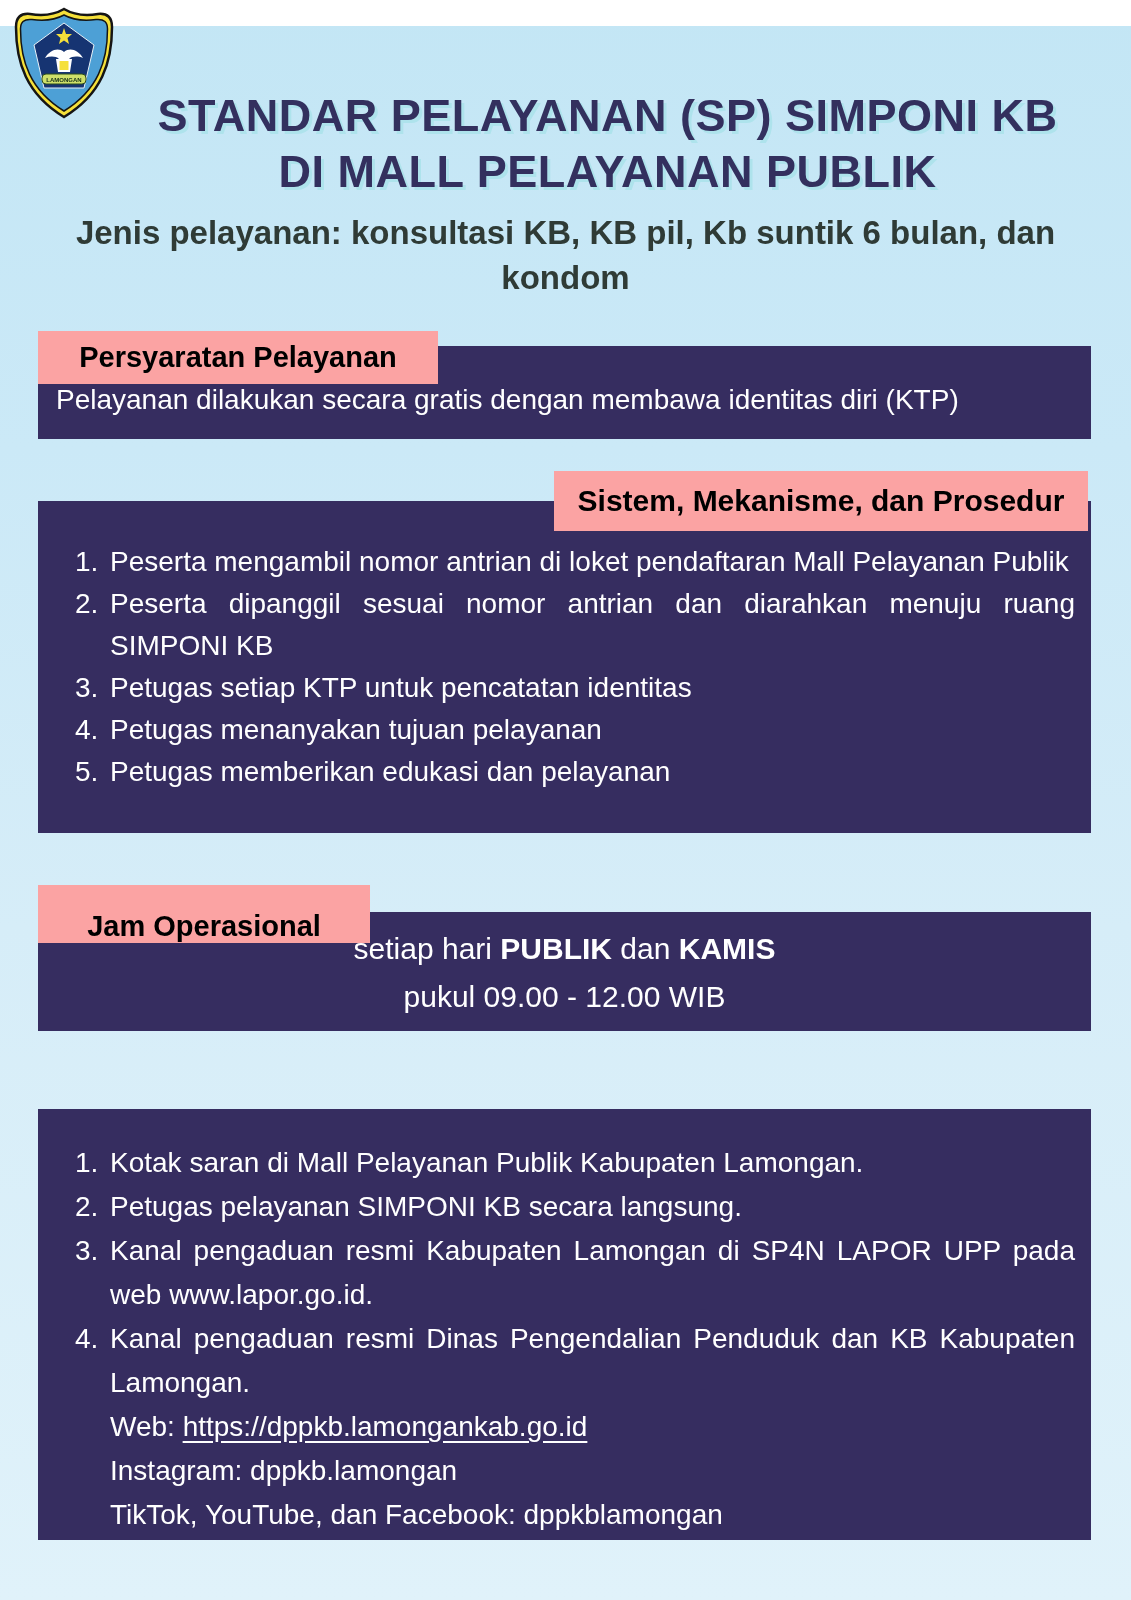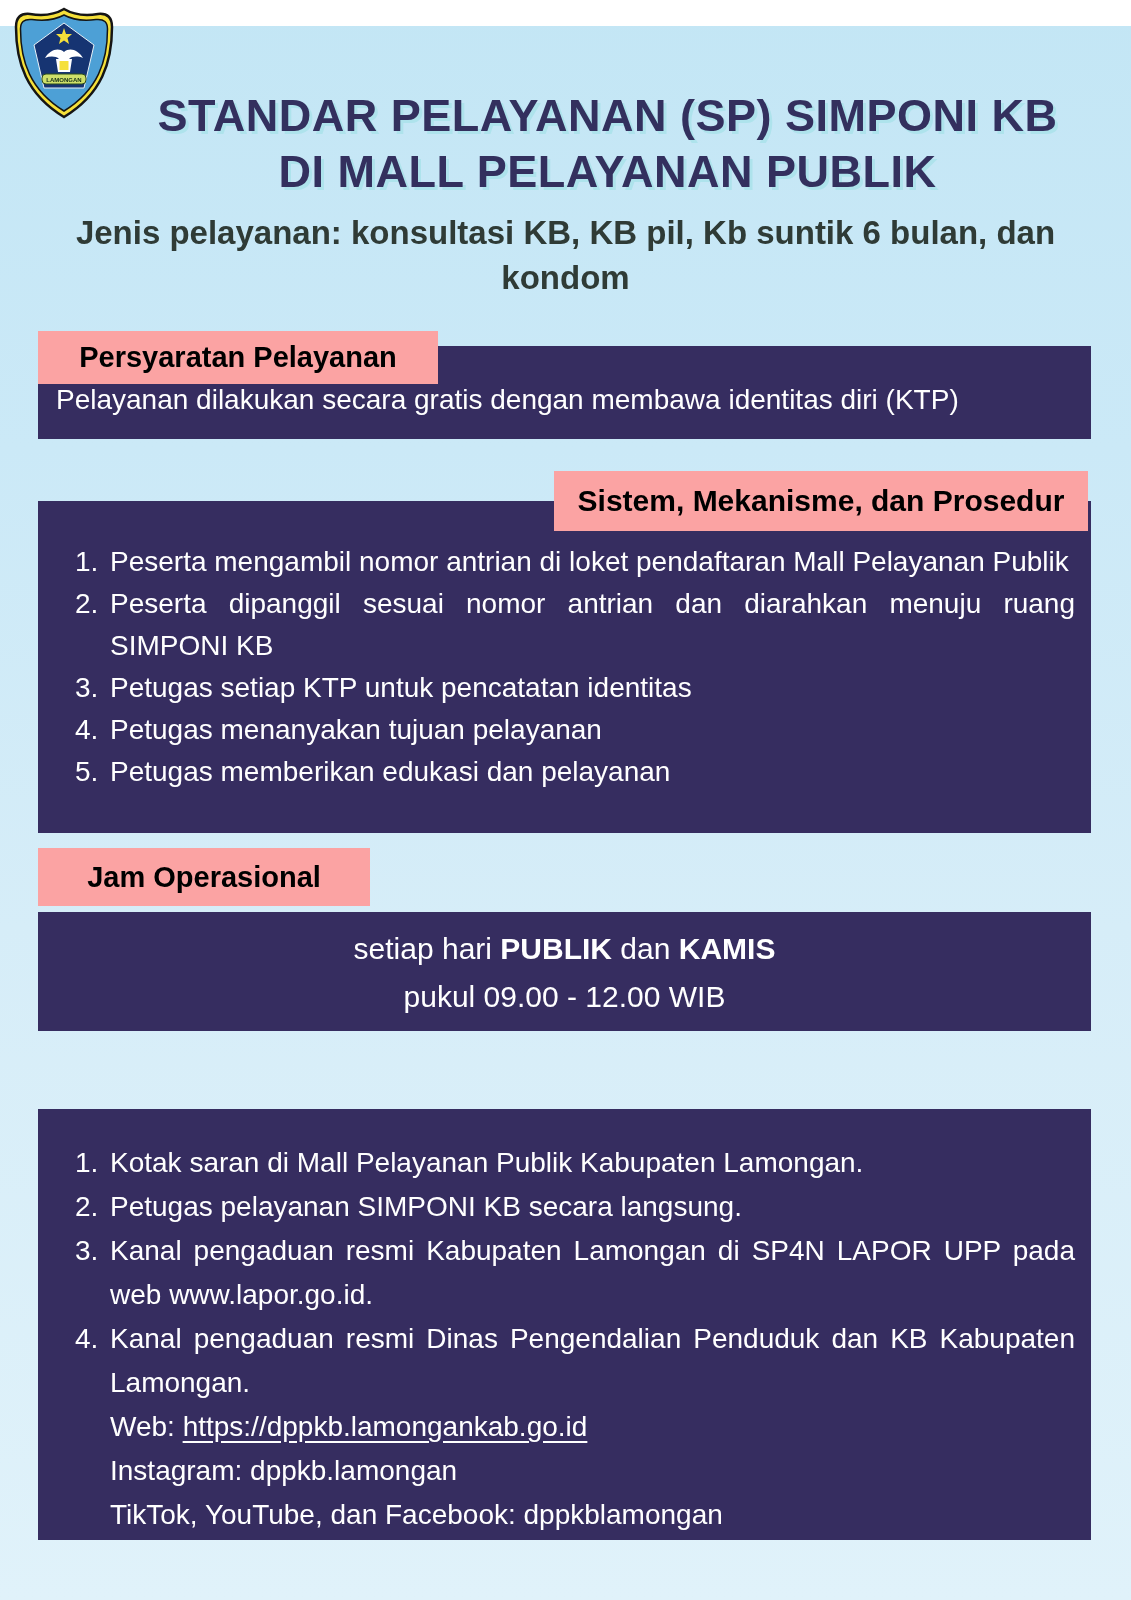--- a/index.html
+++ b/index.html
@@ -31,7 +31,7 @@
   .box-persyaratan .bodytext{padding:38px 14px 0 18px;font-size:28px;}
   .tab-prosedur{left:554px;top:471px;width:534px;height:60px;font-size:30px;}
   .box-prosedur{left:38px;top:501px;width:1053px;height:332px;padding:40px 16px 0 37px;box-sizing:border-box;}
-  .tab-jam{left:38px;top:848px;width:332px;height:58px;}
+  .tab-jam{left:38px;top:885px;width:332px;height:58px;align-items:flex-end;}
   .box-jam{left:38px;top:912px;width:1053px;height:119px;text-align:center;font-size:30px;line-height:48px;padding-top:13px;box-sizing:border-box;}
   .tab-pengaduan{left:340px;top:1080px;width:751px;height:60px;font-size:30px;}
   .box-pengaduan{left:38px;top:1109px;width:1053px;height:431px;padding:32px 16px 0 37px;box-sizing:border-box;}

